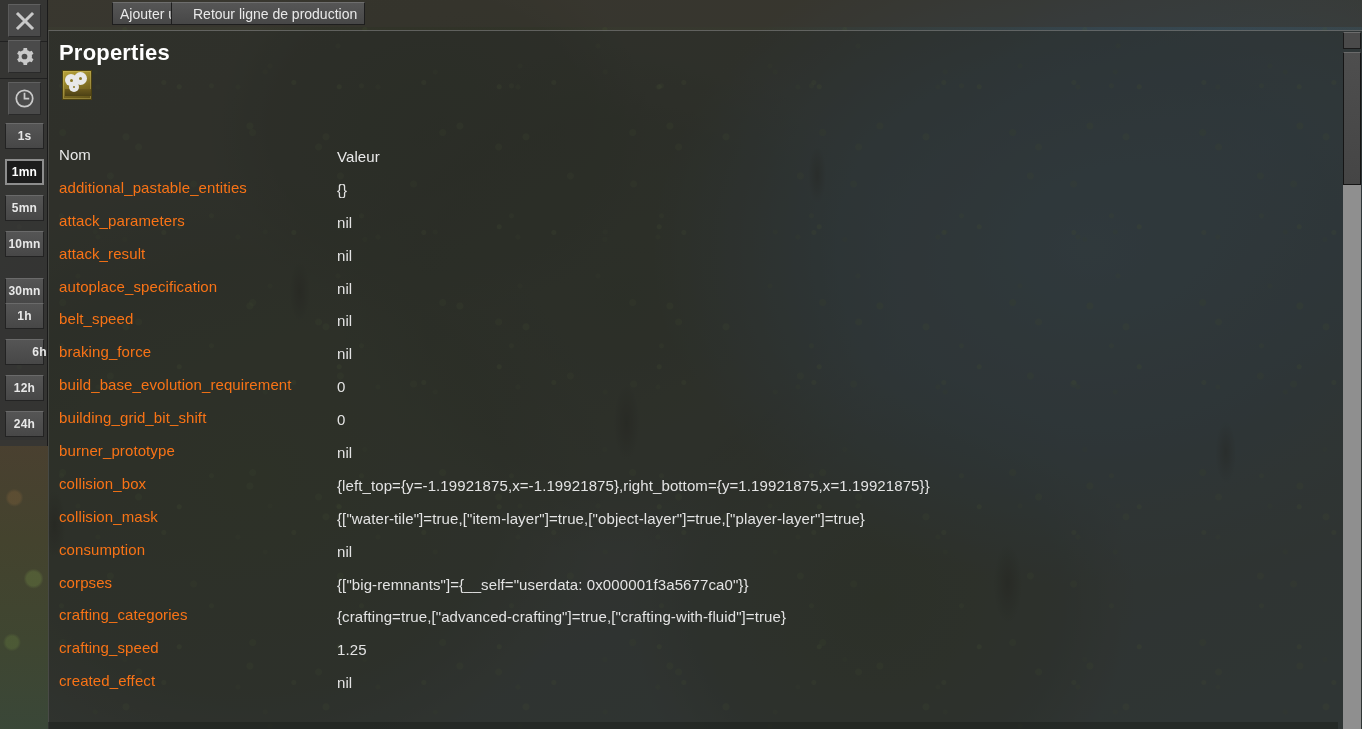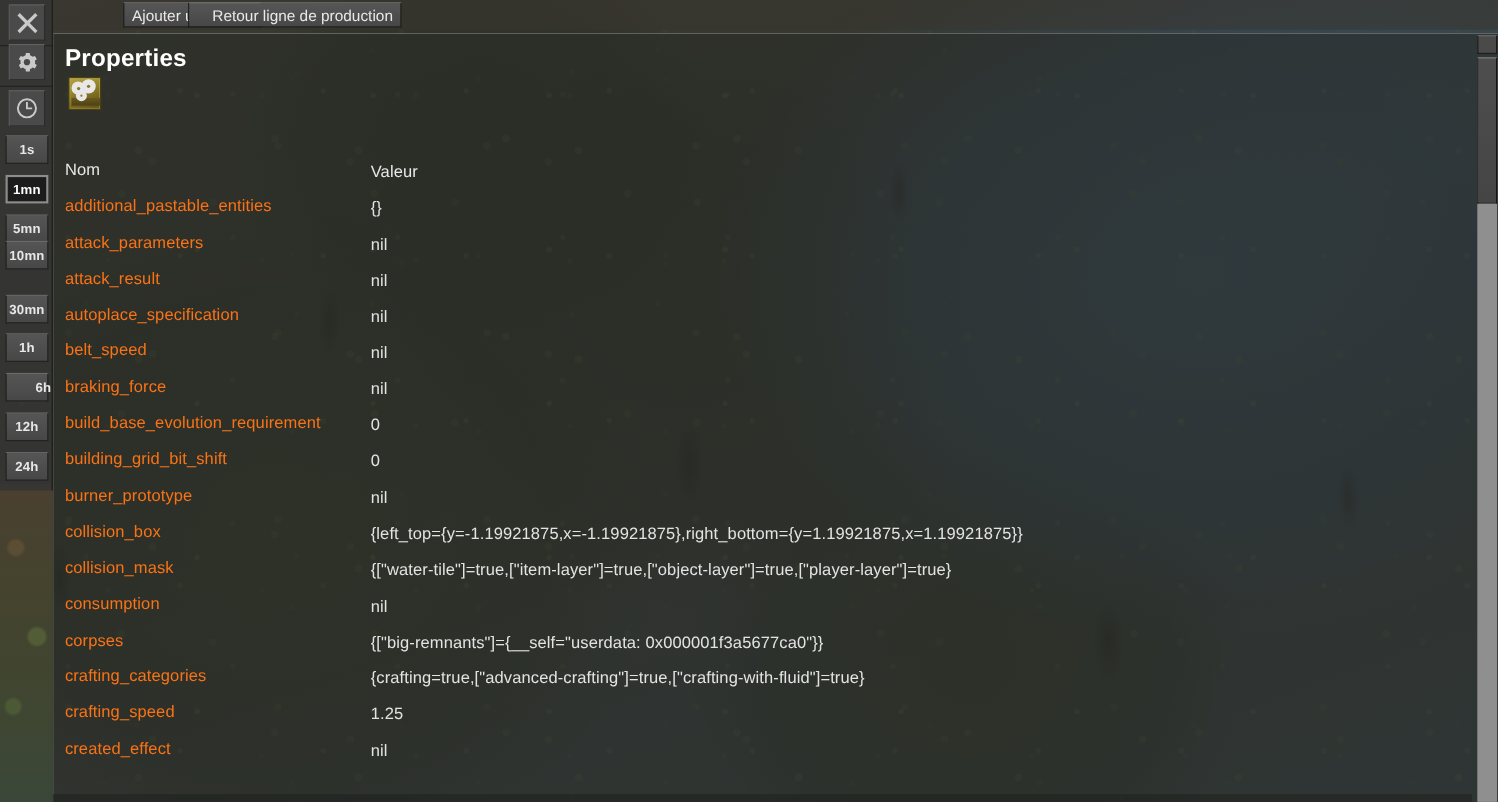--- a/index.html
+++ b/index.html
@@ -432,7 +432,7 @@
 <div class="time-btn" style="top: 123px;">1s</div>
     <div class="time-btn active" style="top: 159px;">1mn</div>
     <div class="time-btn" style="top: 195px;">5mn</div>
-    <div class="time-btn" style="top: 219px;">10mn</div>
+    <div class="time-btn" style="top: 231px;">10mn</div>
     <div class="time-btn" style="top: 268px;">30mn</div>
     <div class="time-btn" style="top: 303px;">1h</div>
     <div class="time-btn" style="top: 339px; padding-left: 30px;">6h</div>

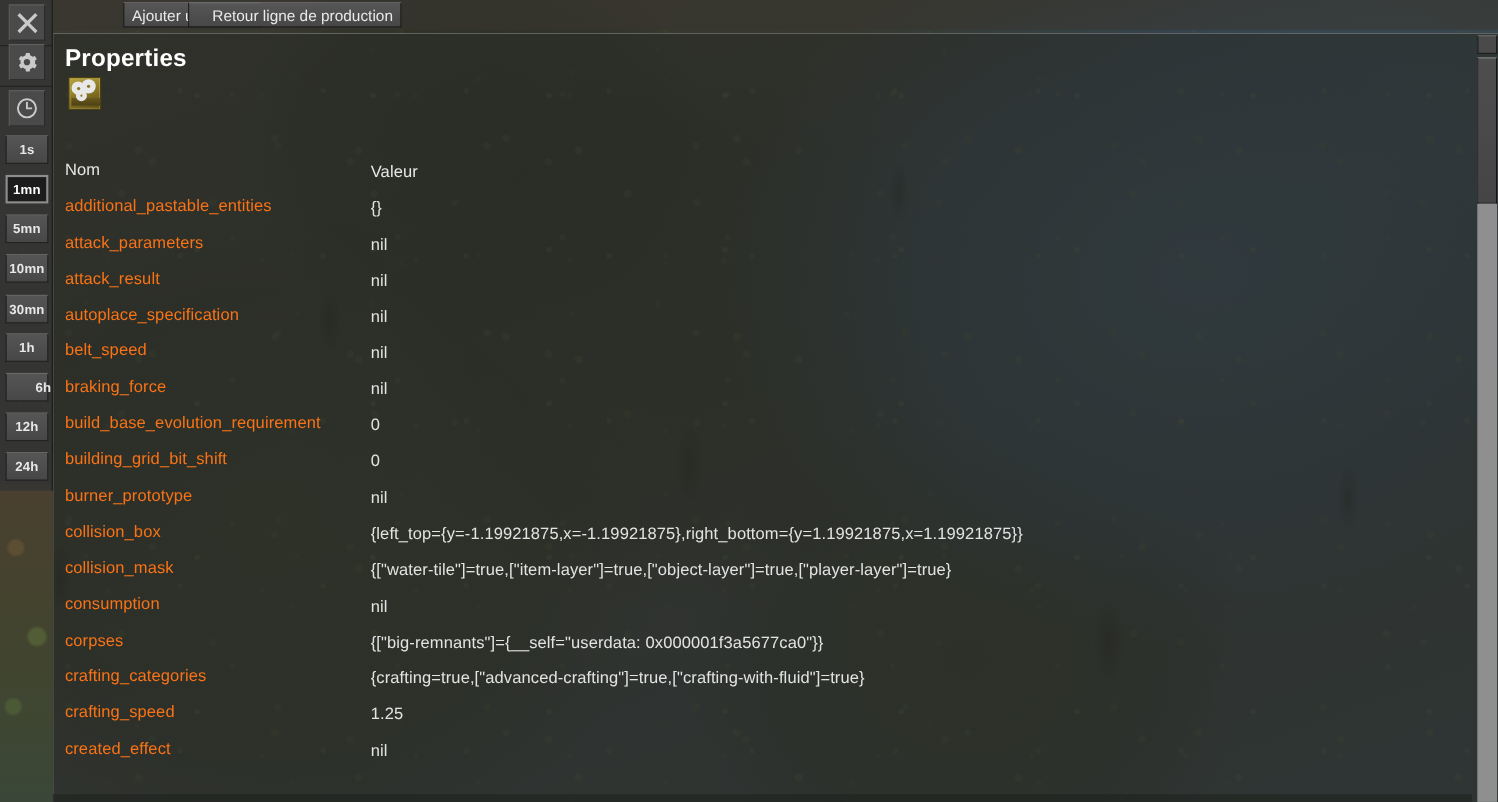--- a/index.html
+++ b/index.html
@@ -433,7 +433,7 @@
     <div class="time-btn active" style="top: 159px;">1mn</div>
     <div class="time-btn" style="top: 195px;">5mn</div>
     <div class="time-btn" style="top: 231px;">10mn</div>
-    <div class="time-btn" style="top: 268px;">30mn</div>
+    <div class="time-btn" style="top: 278px;">30mn</div>
     <div class="time-btn" style="top: 303px;">1h</div>
     <div class="time-btn" style="top: 339px; padding-left: 30px;">6h</div>
     <div class="time-btn" style="top: 375px;">12h</div>

